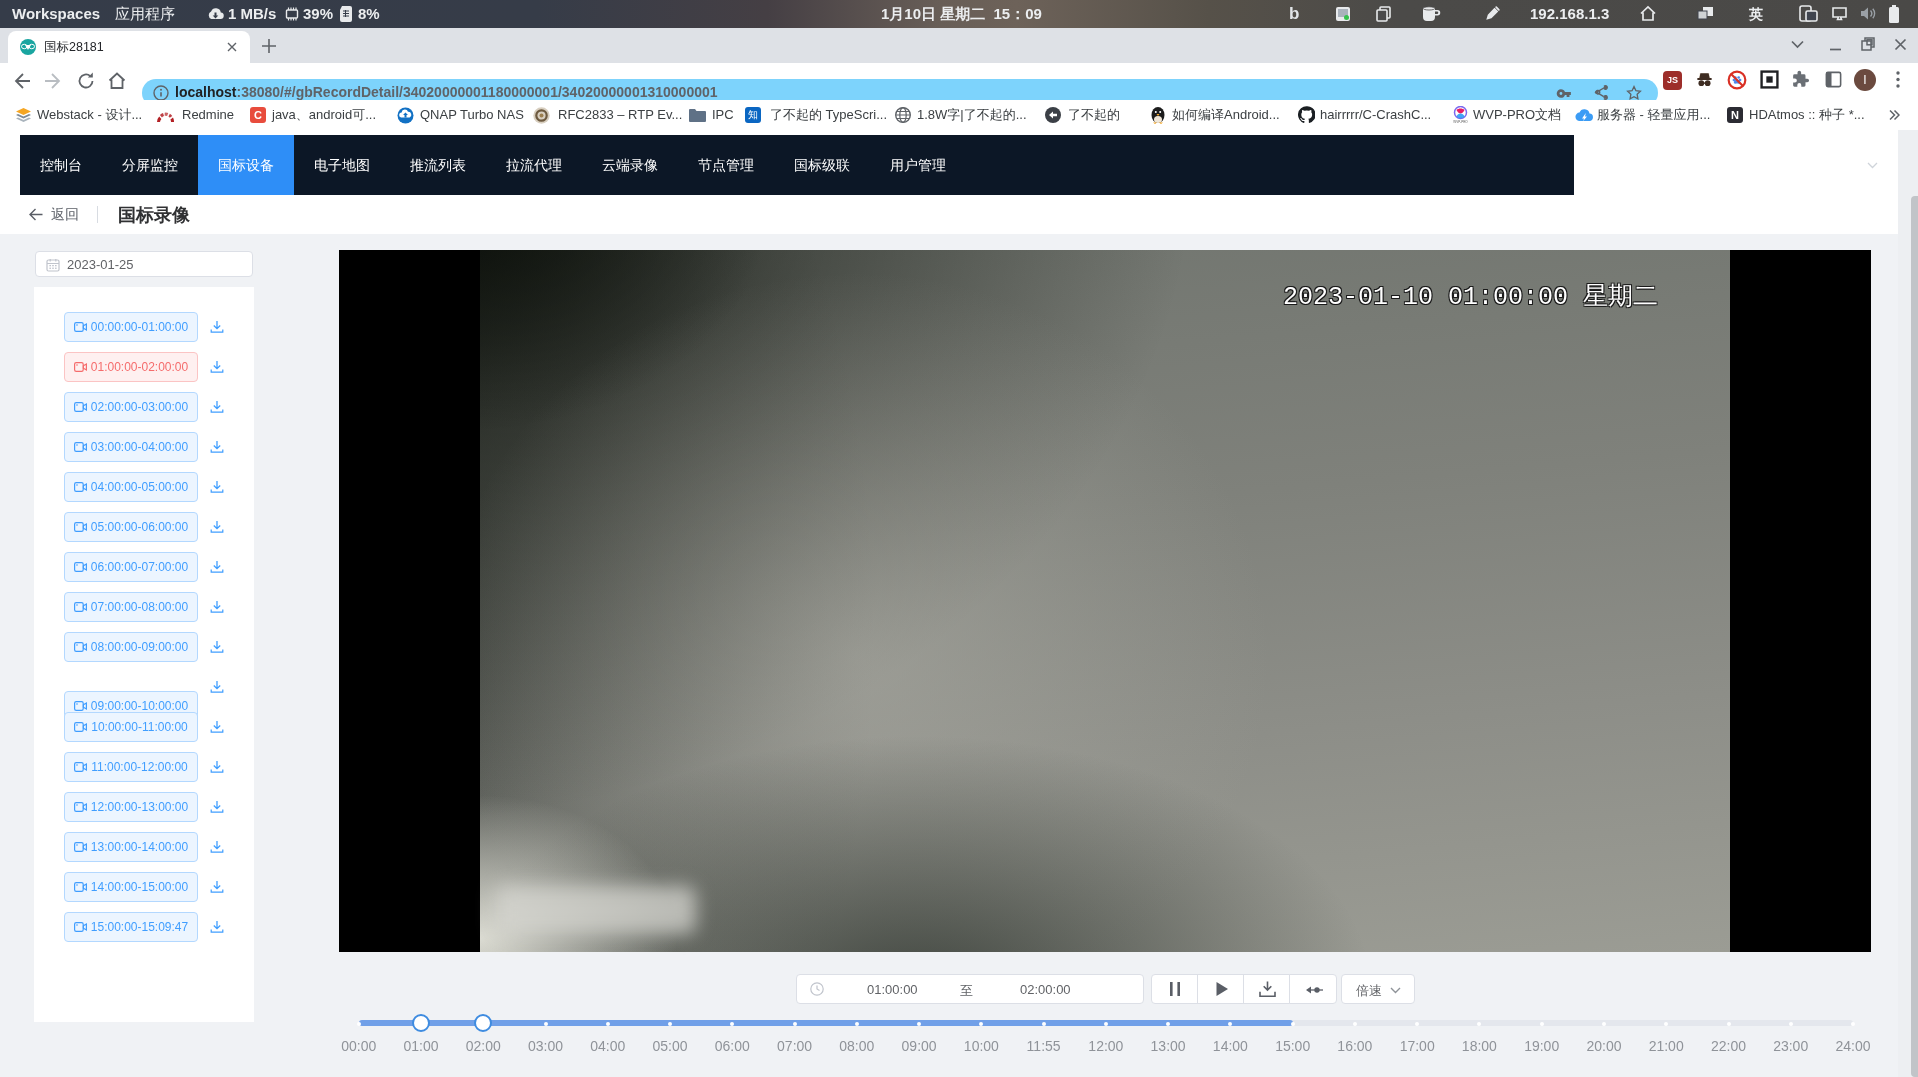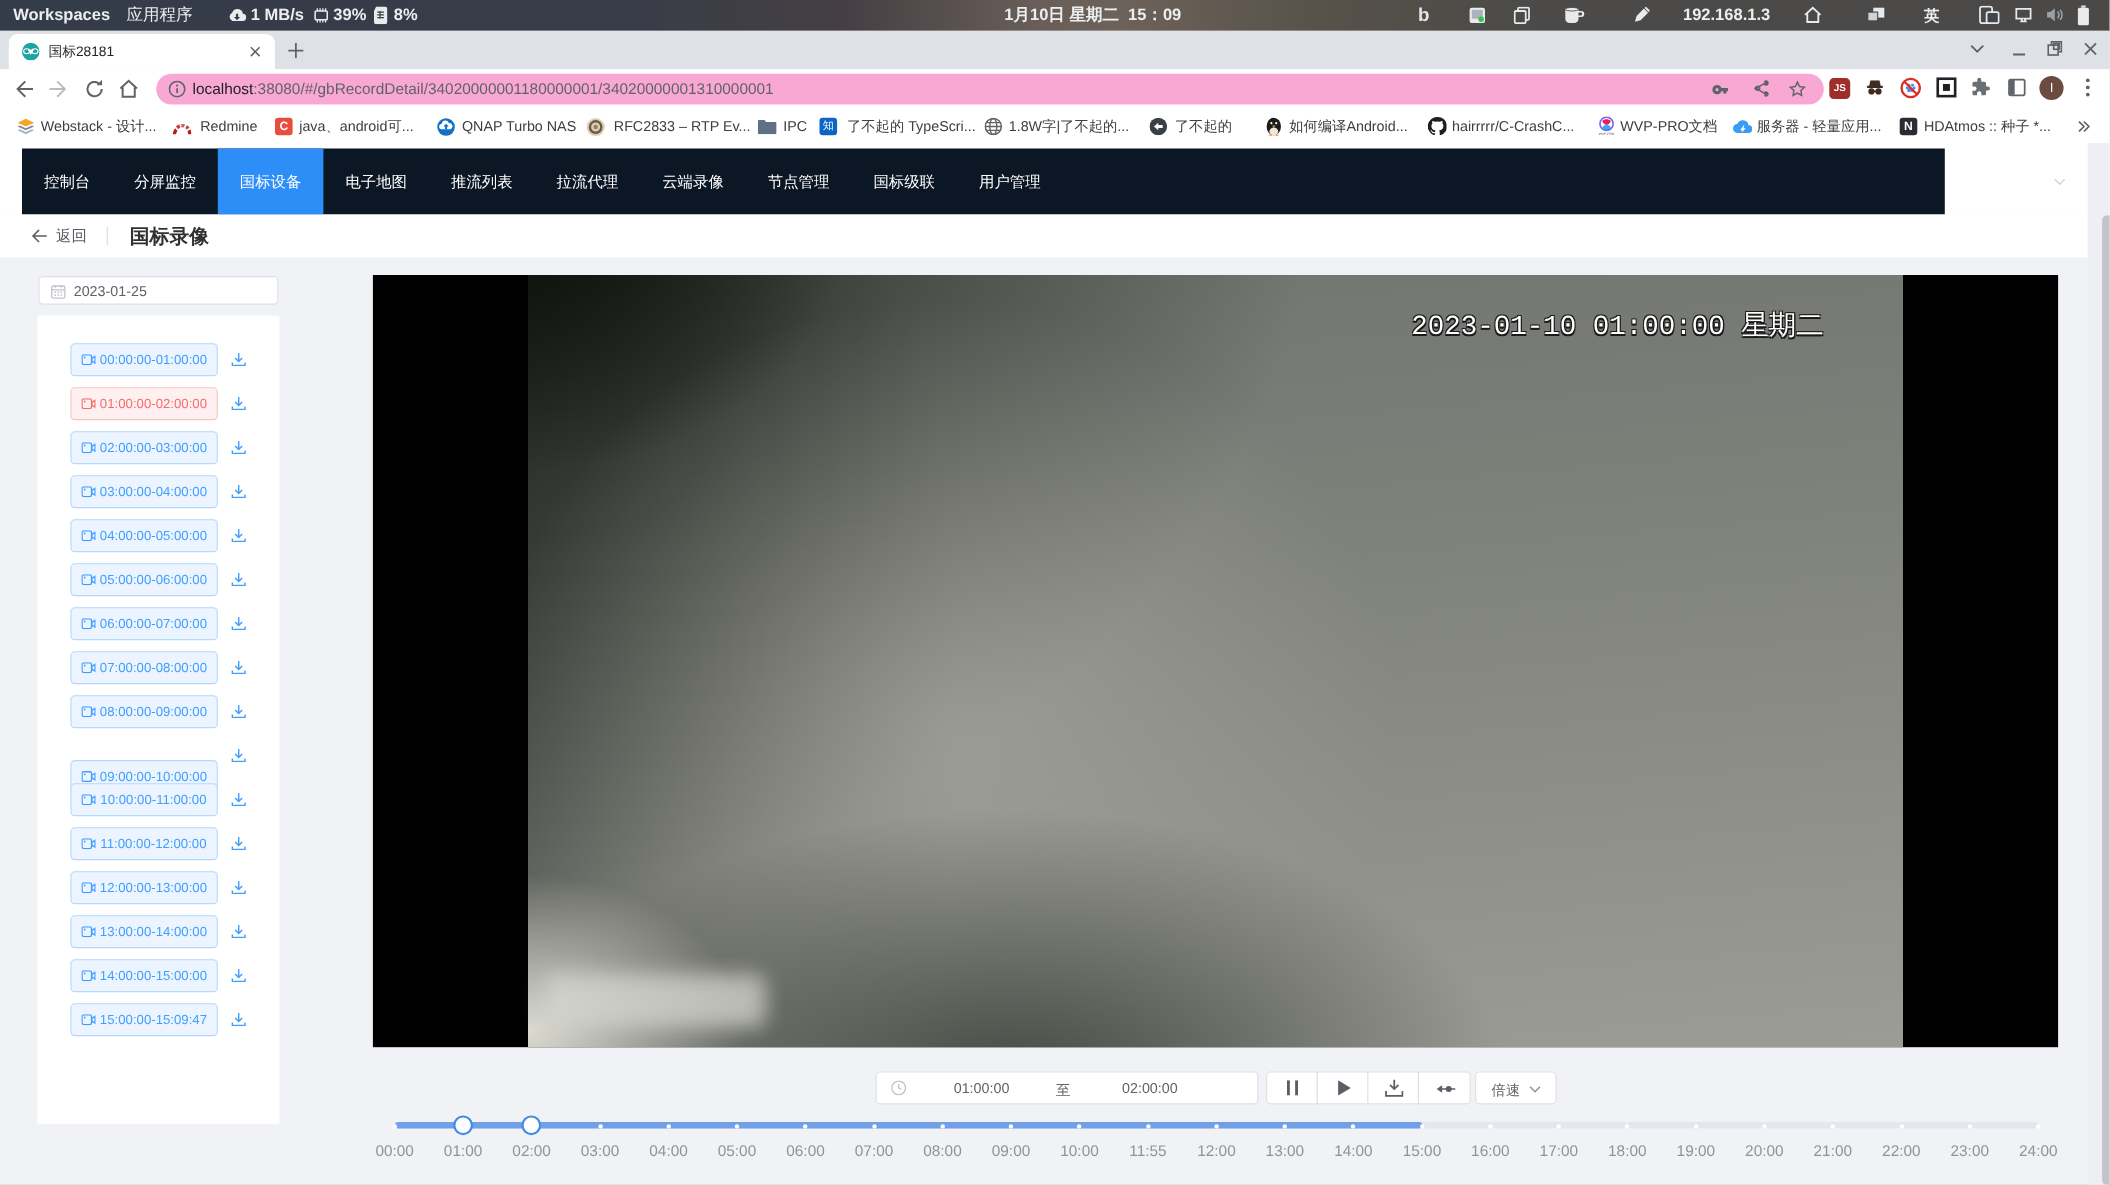--- a/index.html
+++ b/index.html
@@ -99,7 +99,7 @@
         </g>
       </svg>
     <span class="t b" style="left:358px">8%</span>
-    <span class="t b" style="left:913px">1月10日 星期二&nbsp; 15：09</span>
+    <span class="t b" style="left:881px">1月10日 星期二&nbsp; 15：09</span>
     <span class="t b" style="left:1289px;font-size:17px;color:#e3e6e9">b</span>
     <svg class="abs" style="left:1335px;top:6px" width="16" height="16" viewBox="0 0 16 16">
         <rect x="1" y="1" width="14" height="14" rx="2" fill="#e8eaec"></rect>

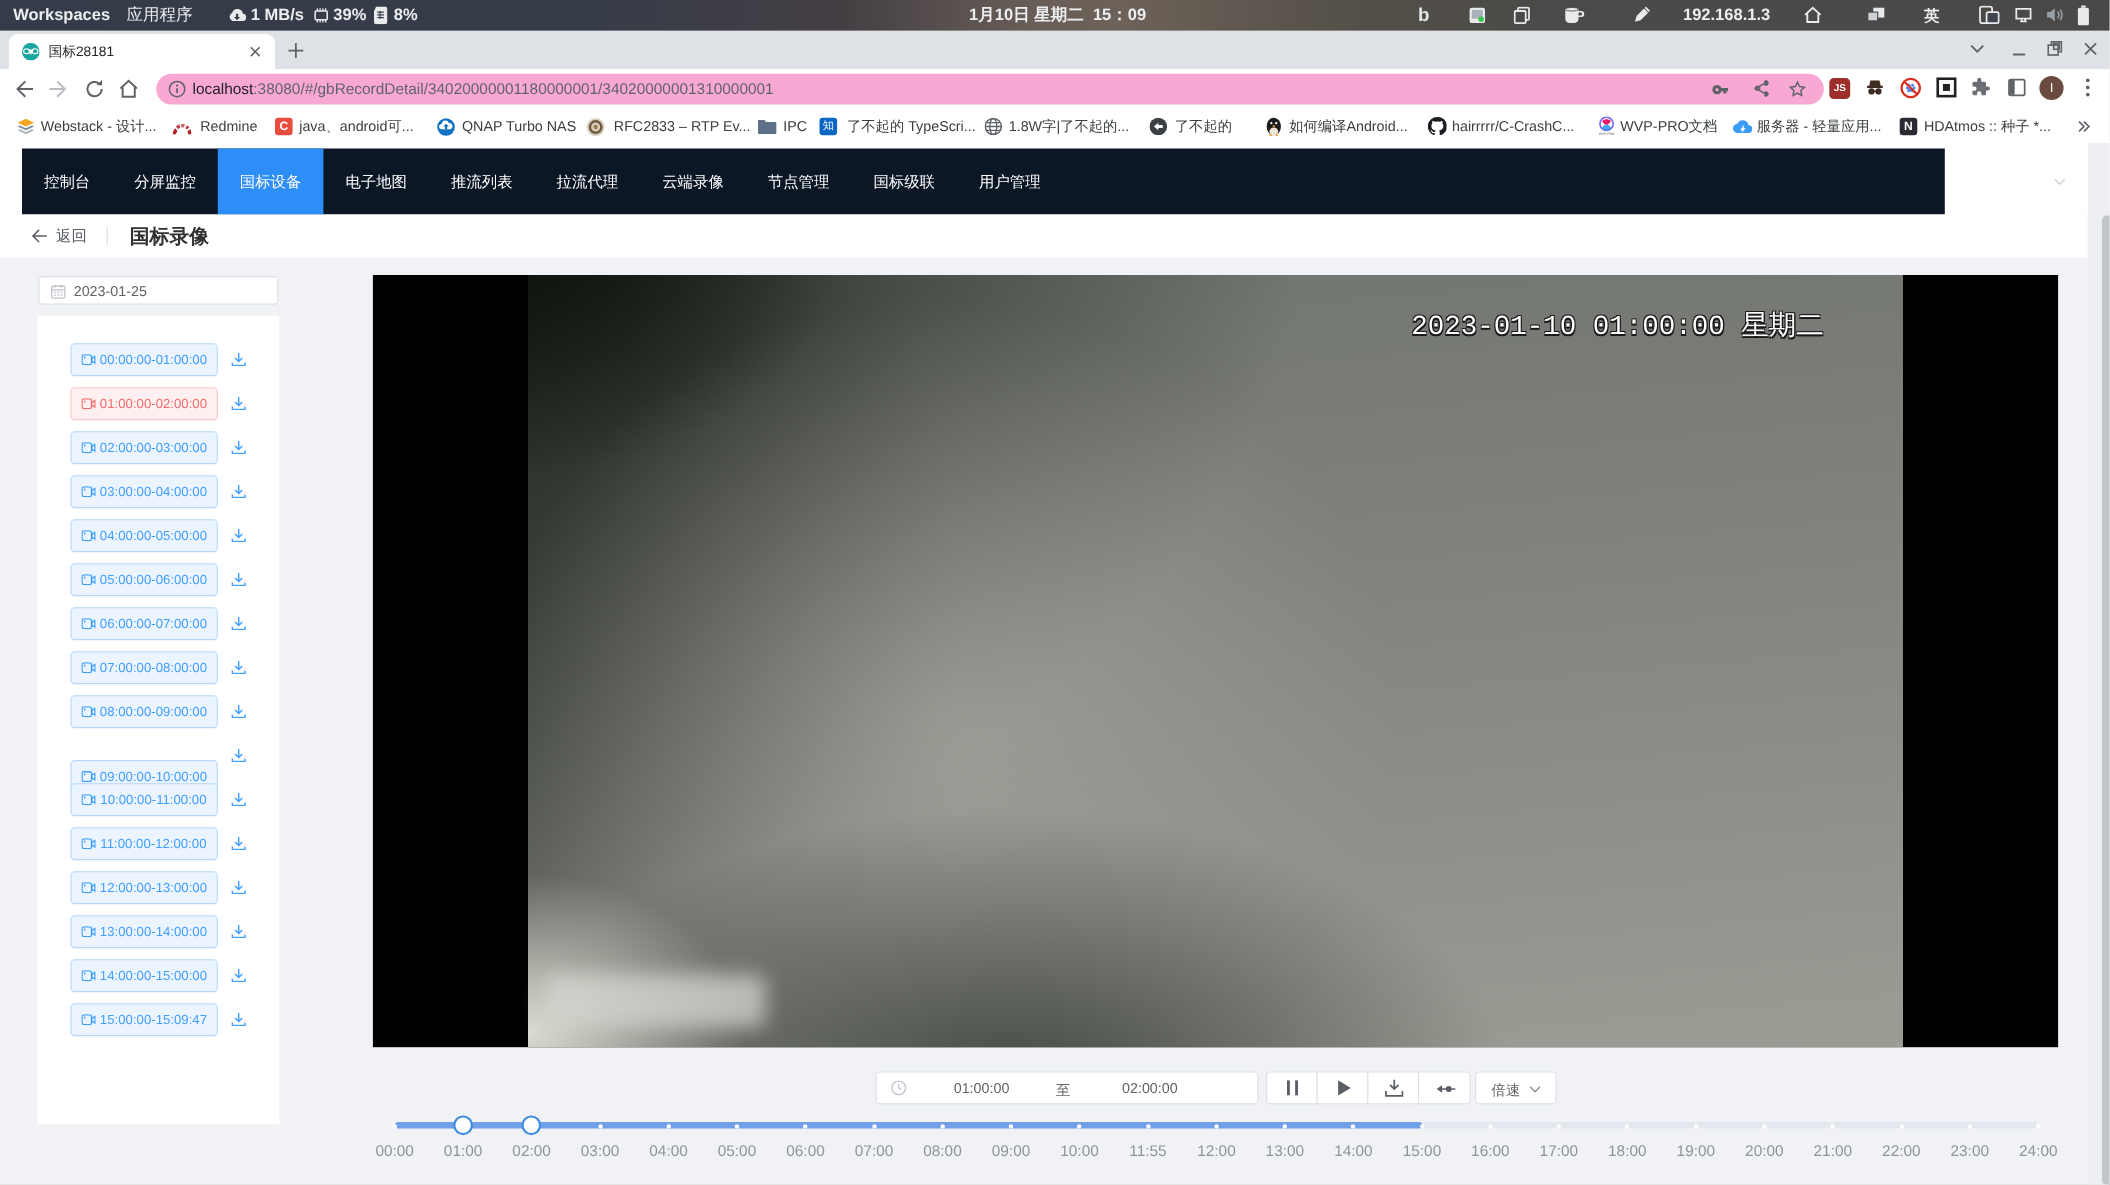--- a/index.html
+++ b/index.html
@@ -20,7 +20,7 @@
   #tabstrip { left:0; top:28px; width:1918px; height:35px; background:#dee1e6; }
   #tab { position:absolute; left:8px; top:3px; width:242px; height:32px; background:#fff; border-radius:8px 8px 0 0; }
   #toolbar { left:0; top:63px; width:1918px; height:37px; background:#fff; }
-  #urlpill { position:absolute; left:142px; top:4px; width:1516px; height:28px; background:#f9a8d4; border-radius:14px; }
+  #urlpill { position:absolute; left:142px; top:16px; width:1516px; height:28px; background:#7dd3fc; border-radius:14px;font-weight:bold; }
   #bookmarks { left:0; top:100px; width:1918px; height:30px; background:#fff; font-size:13px; color:#3c4043; }
   .bm { position:absolute; top:0; height:30px; line-height:30px; white-space:nowrap; }
 

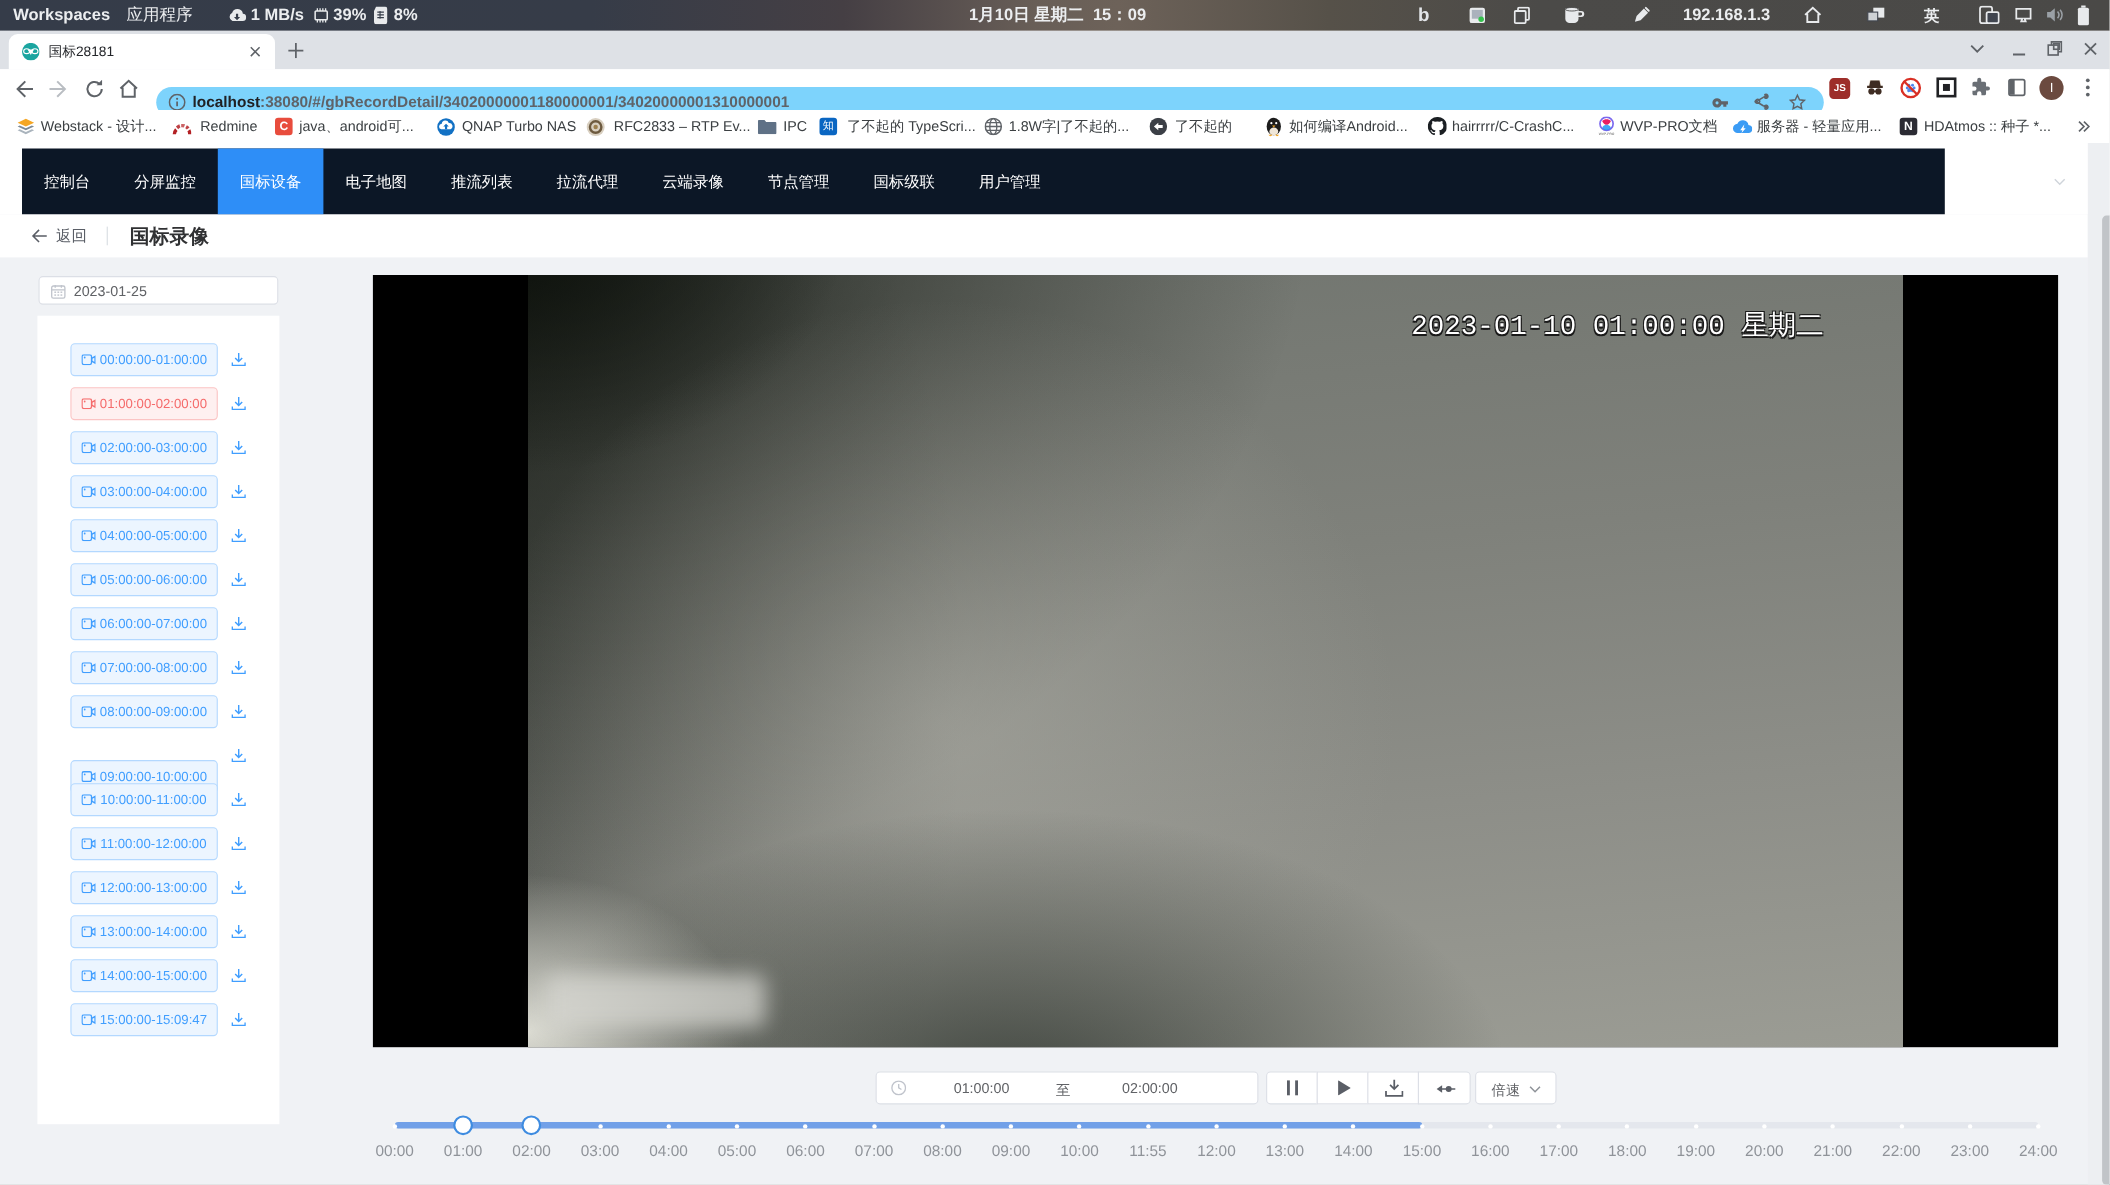--- a/index.html
+++ b/index.html
@@ -27,7 +27,7 @@
   
   #page { left:0; top:130px; width:1918px; height:947px; background:#f0f2f5; }
   #pagetop { left:0; top:0; width:1918px; height:65px; background:#fff; }
-  #nav { left:20px; top:5px; width:1748px; height:60px; background:#0c1726; color:#fff; font-size:14px; }
+  #nav { left:20px; top:5px; width:1554px; height:60px; background:#0c1726; color:#fff; font-size:14px; }
   .navitem { position:absolute; top:0; height:60px; line-height:60px; padding:0 20px; }
   #nav .active { background:#2e8ef7; }
   #subheader { left:0; top:65px; width:1898px; height:39px; background:#fff; }

